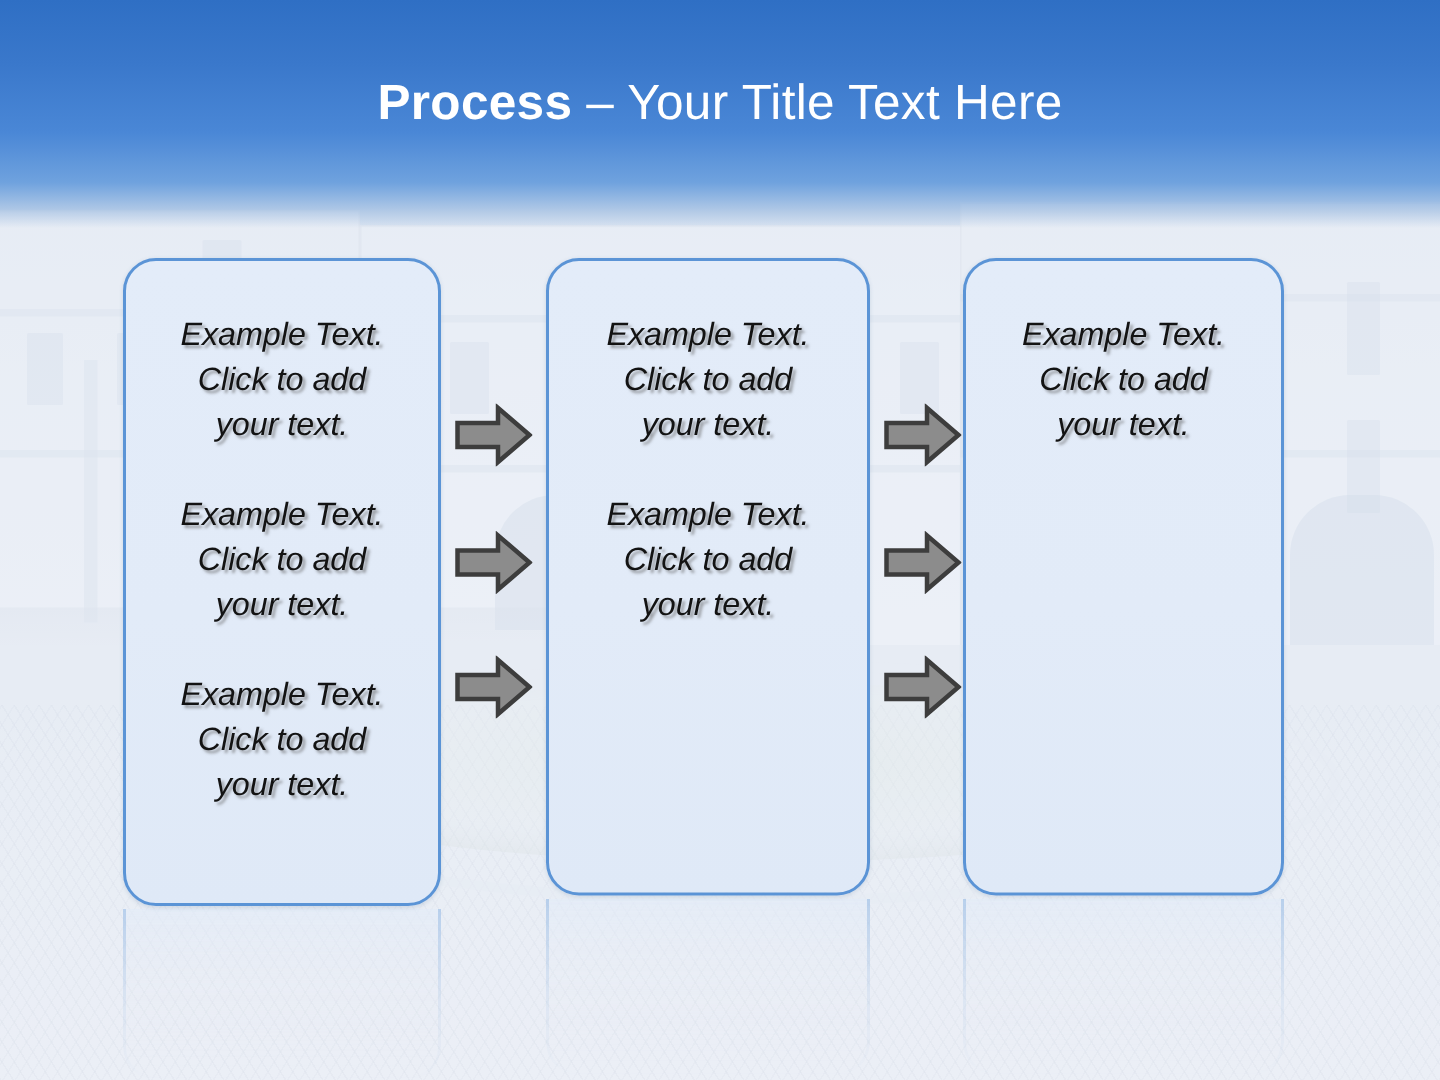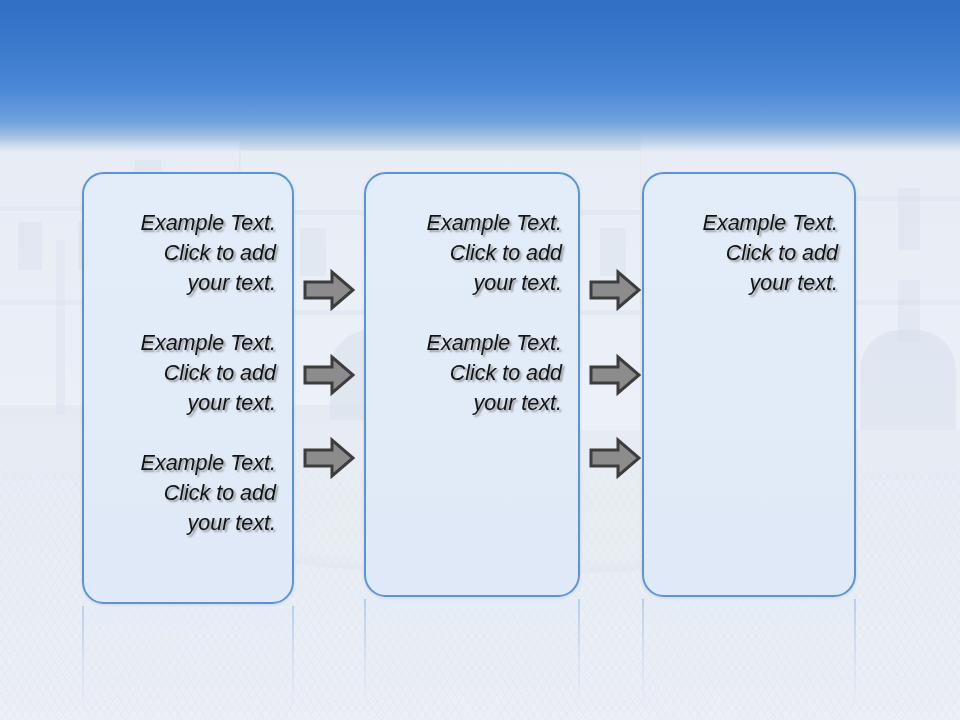--- a/index.html
+++ b/index.html
@@ -217,6 +217,7 @@
   </div>
 
   <div class="title-band"></div>
+  <div class="slide-title"><span class="t-strong">Process</span><span class="t-light"> – Your Title Text Here</span></div>
 
   <div id="reflection-layer">
       <div class="pbox-reflection" style="left: 82px; top: 606px; width: 212px; height: 114px;"></div>

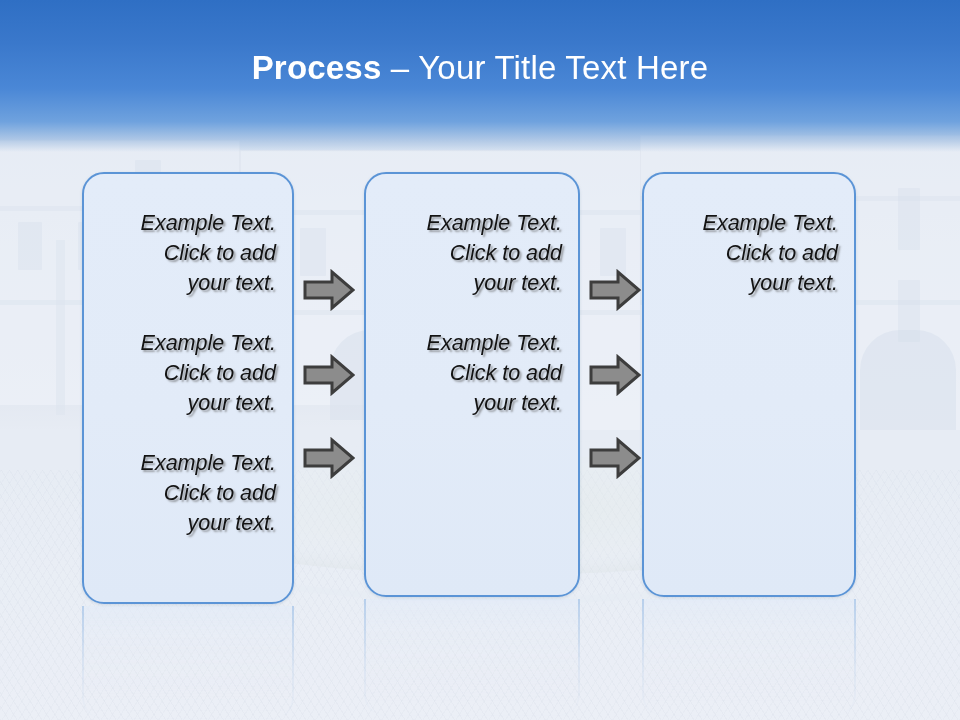--- a/index.html
+++ b/index.html
@@ -135,7 +135,7 @@
   }
   .pbox-body {
     padding: 34px 16px 0 16px;
-    text-align: right;
+    text-align: center;
   }
   .para {
     font-style: italic;

